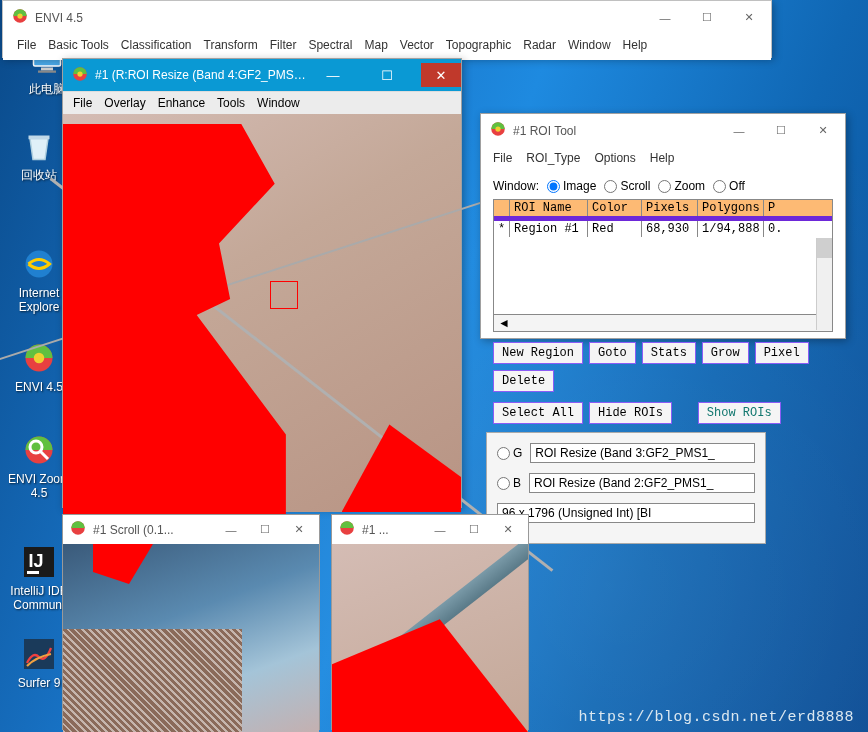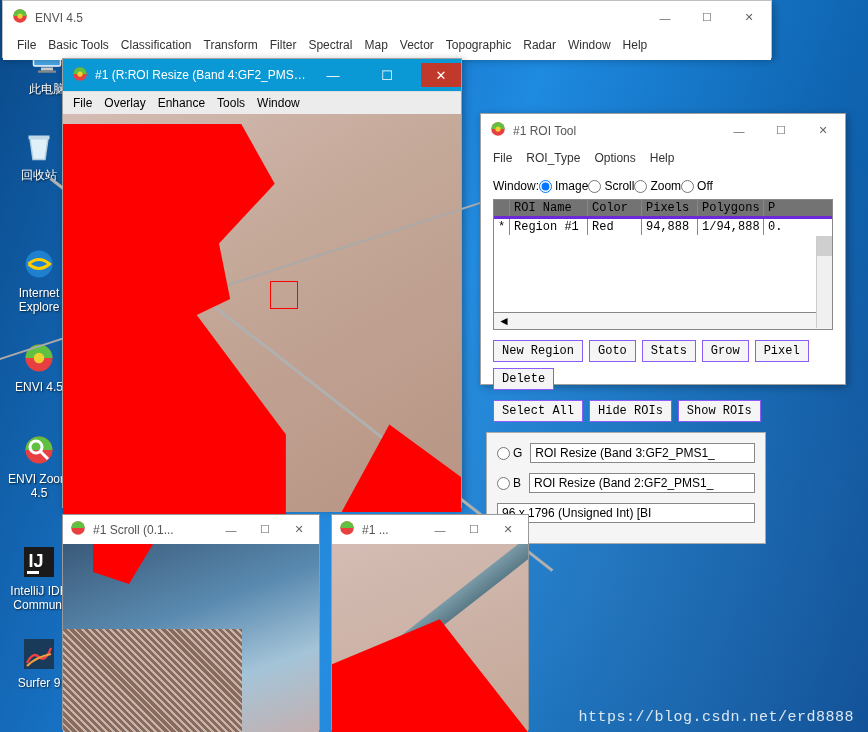--- a/index.html
+++ b/index.html
@@ -37,7 +37,7 @@
 .diag2 { position: absolute; width: 160%; height: 3px; background: #b0b0b0; top: 65%; left: -20%; transform: rotate(38deg); }
 .roi-rect { position: absolute; border: 1px solid #ff0000; width: 28px; height: 28px; top: 42%; left: 52%; }
 
-.roi-tool { left: 480px; top: 113px; width: 366px; height: 272px; }
+.roi-tool { left: 480px; top: 113px; width: 366px; height: 226px; }
 .roi-body { padding: 8px 12px; font-family: "Courier New", monospace; font-size: 12px; }
 .roi-row { display: flex; align-items: center; margin-bottom: 6px; }
 .radio { display: inline-flex; align-items: center; gap: 3px; }

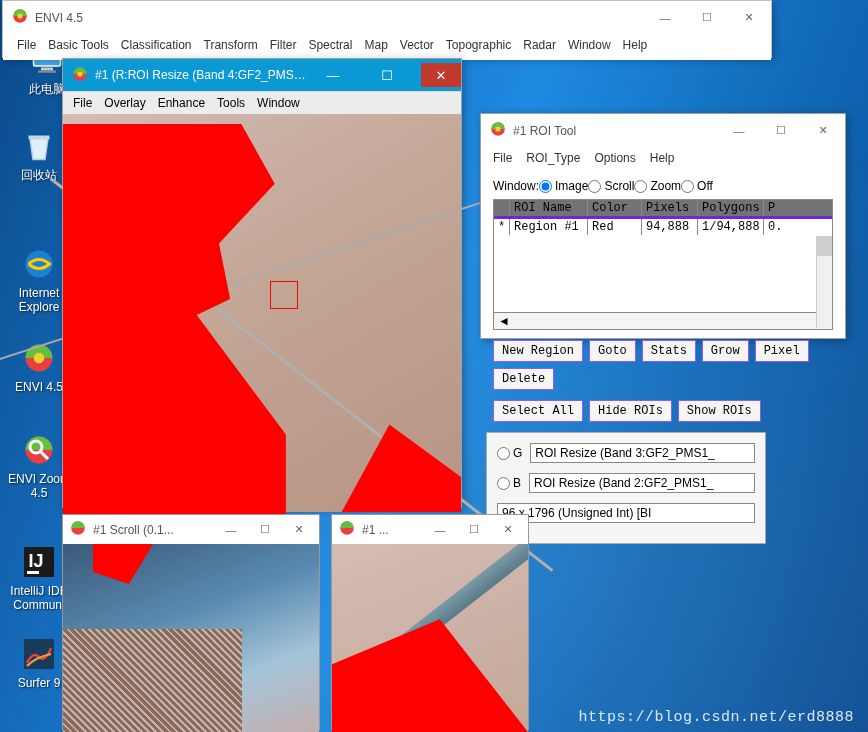--- a/index.html
+++ b/index.html
@@ -39,7 +39,7 @@
 
 .roi-tool { left: 480px; top: 113px; width: 366px; height: 226px; }
 .roi-body { padding: 8px 12px; font-family: "Courier New", monospace; font-size: 12px; }
-.roi-row { display: flex; align-items: center; margin-bottom: 6px; }
+.roi-row { display: flex; align-items: center; gap: 8px; margin-bottom: 6px; }
 .radio { display: inline-flex; align-items: center; gap: 3px; }
 .radio input { margin: 0; }
 .roi-table { border: 1px solid #888; position: relative; }

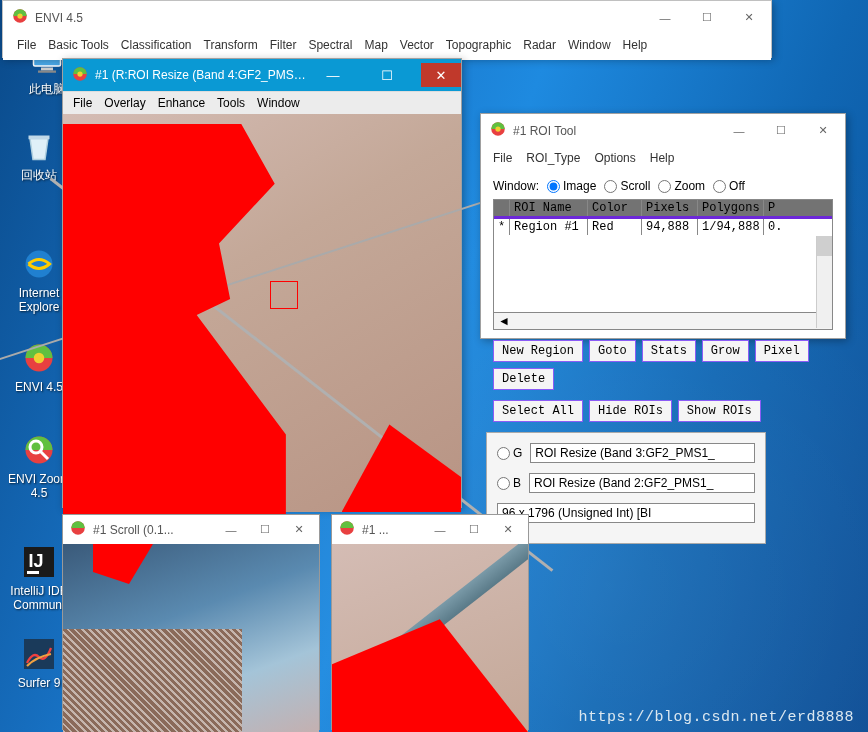--- a/index.html
+++ b/index.html
@@ -45,7 +45,7 @@
 .roi-table { border: 1px solid #888; position: relative; }
 .roi-table-head, .roi-table-row { display: flex; }
 .roi-table-head div, .roi-table-row div { border-right: 1px solid #888; padding: 1px 4px; font-family: "Courier New", monospace; font-size: 12px; white-space: nowrap; }
-.roi-table-head { background: #737373; border-bottom: 3px solid #6d28d9; }
+.roi-table-head { background: #fdba74; border-bottom: 5px solid #6d28d9; }
 .roi-table-body { height: 94px; background: #fff; border-bottom: 1px solid #888; position: relative; }
 .scroll-h { display: flex; justify-content: space-between; padding: 0 4px; height: 16px; align-items: center; background: #f4f4f4; }
 .tbl-vsb { position: absolute; right: 0; top: 17px; width: 16px; height: 92px; background: #f0f0f0; border-left: 1px solid #ccc; }

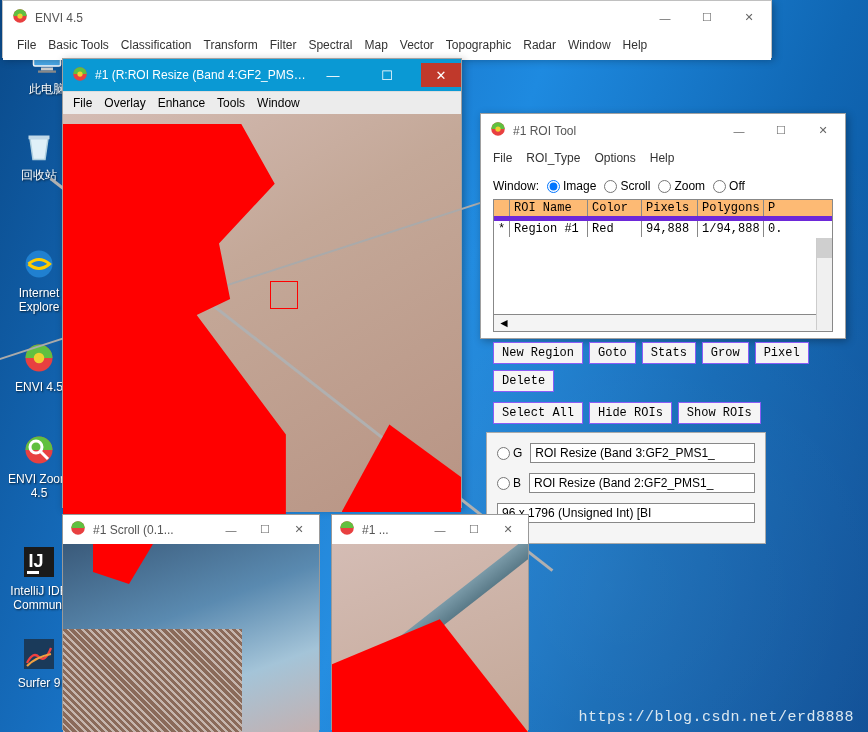--- a/index.html
+++ b/index.html
@@ -294,7 +294,7 @@
           <div class="cw-star">*</div>
           <div class="cw-name">Region #1</div>
           <div class="cw-color">Red</div>
-          <div class="cw-pixels">94,888</div>
+          <div class="cw-pixels">68,930</div>
           <div class="cw-poly">1/94,888</div>
           <div class="cw-last" style="border-right:none">0.</div>
         </div>

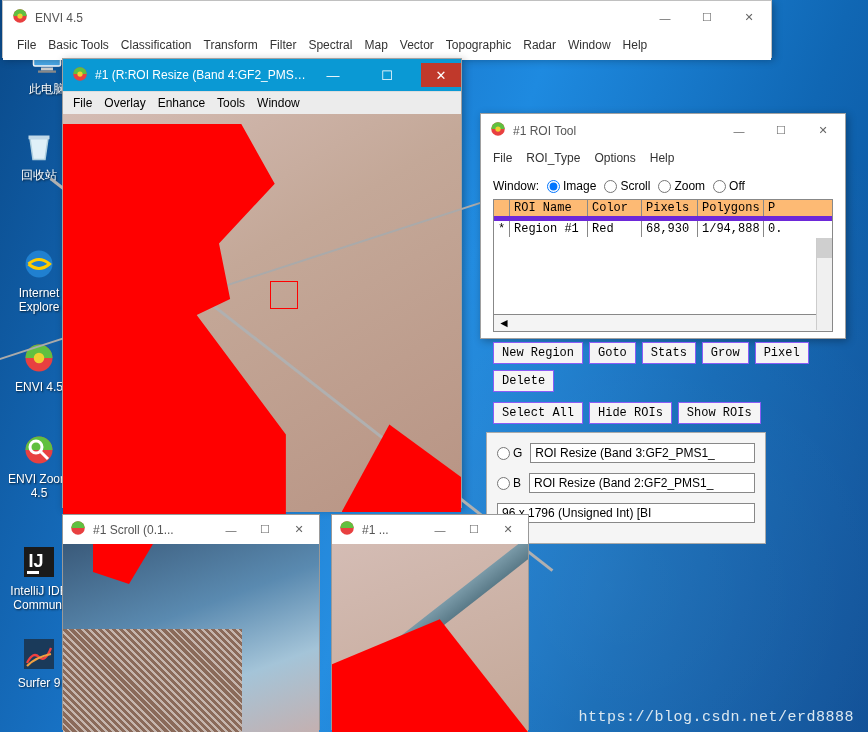--- a/index.html
+++ b/index.html
@@ -52,7 +52,7 @@
 .tbl-vsb .t { width: 100%; height: 20px; background: #cfcfcf; }
 .btn-row { display: flex; gap: 6px; margin-top: 10px; flex-wrap: wrap; }
 .btn { border: 1px solid #8b5cf6; background: #f5f5f5; padding: 3px 8px; font-family: "Courier New", monospace; font-size: 12px; cursor: pointer; }
-.btn.disabled { color: #000000; }
+.btn.disabled { color: #0f766e; margin-left: 20px; }
 
 .partial { position: absolute; left: 486px; top: 432px; width: 280px; background: #f5f5f5; border: 1px solid #aaa; padding: 10px; font-family: "Courier New", monospace; font-size: 12px; }
 .partial .prow { display: flex; align-items: center; gap: 8px; margin-bottom: 10px; }

